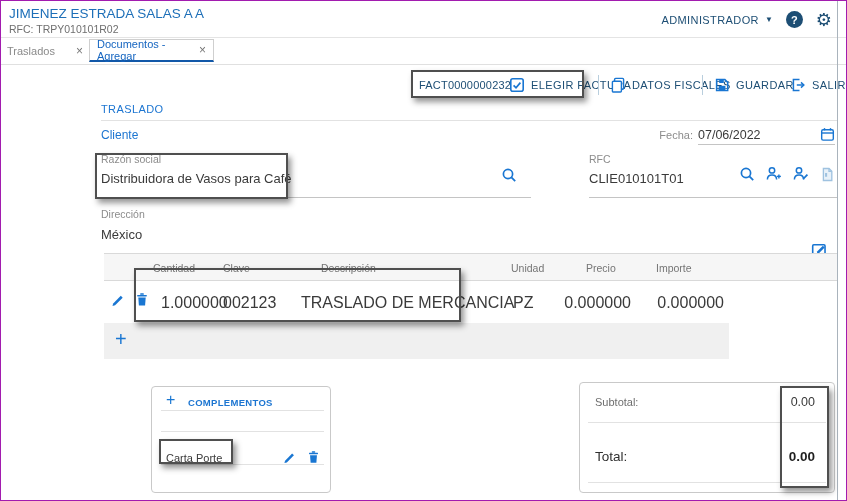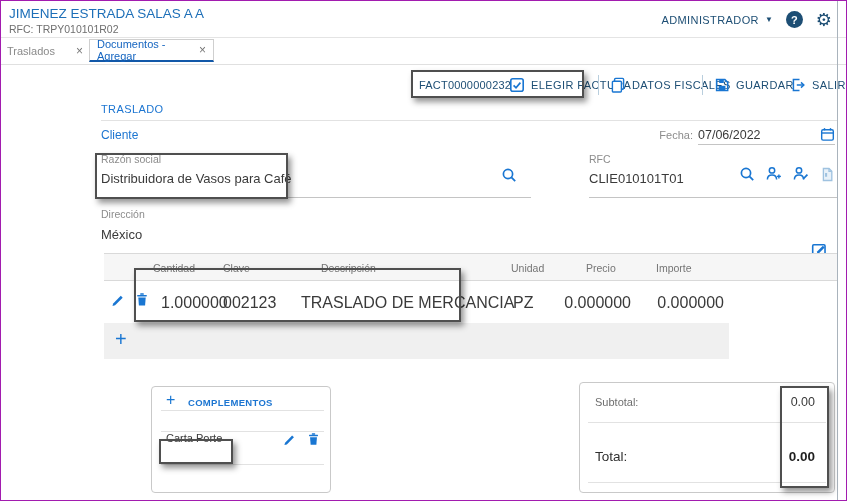--- a/index.html
+++ b/index.html
@@ -82,7 +82,7 @@
   .comp-title{position:absolute;left:36px;top:10px;font-size:9.5px;font-weight:bold;color:#1c75d1;letter-spacing:.3px;}
   .comp-table{position:absolute;left:9px;top:23px;width:163px;}
   .comp-band{height:22px;border-top:1px solid #e2e2e2;border-bottom:1px solid #e2e2e2;}
-  .comp-row{height:33px;display:flex;align-items:flex-start;border-bottom:1px solid #e2e2e2;padding:0 4px 0 5px;}
+  .comp-row{height:33px;display:flex;align-items:flex-end;border-bottom:1px solid #e2e2e2;padding:0 4px 0 5px;}
   .comp-name{font-size:11px;color:#3a3a3a;flex:1;}
   .comp-row-tools{display:flex;gap:10px;align-items:center;}
 

